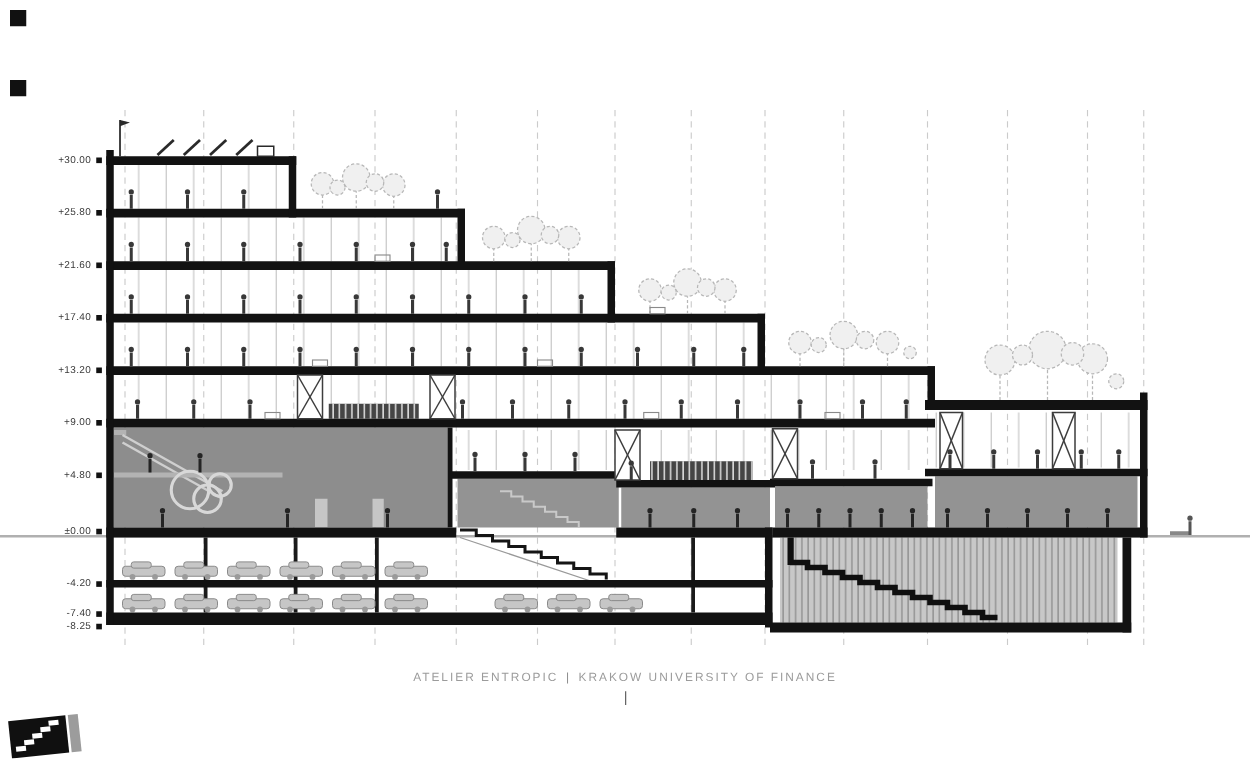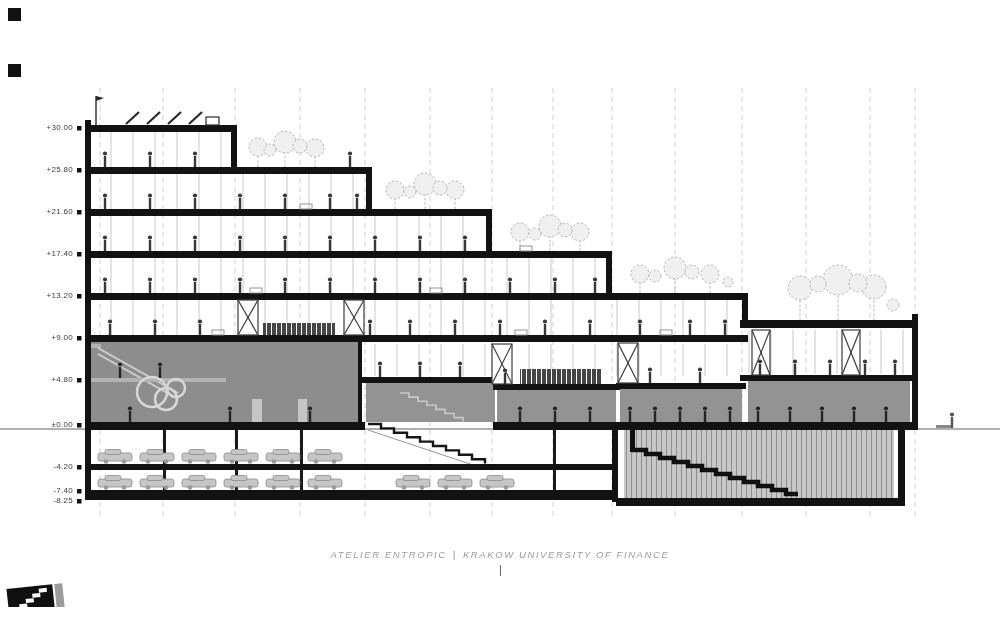--- a/index.html
+++ b/index.html
@@ -9,7 +9,7 @@
   #drawing{position:absolute;top:0;left:0;}
   .titleblock{position:absolute;top:537px;left:0;right:0;text-align:center;}
   .title{font-size:16px;font-weight:bold;font-style:italic;letter-spacing:.6px;color:#161616;}
-  .subtitle{margin-top:12px;font-size:9.5px;letter-spacing:1.6px;color:#9b9b9b;font-style:italic;}
+  .subtitle{margin-top:0;font-size:9.5px;letter-spacing:1.6px;color:#9b9b9b;}
   .subtitle .sep{margin:0 6px;color:#8a8a8a;}
   .sepline{width:1px;height:11px;background:#666;margin:5px auto 2px auto;}
   .logo{margin-top:1px;}

